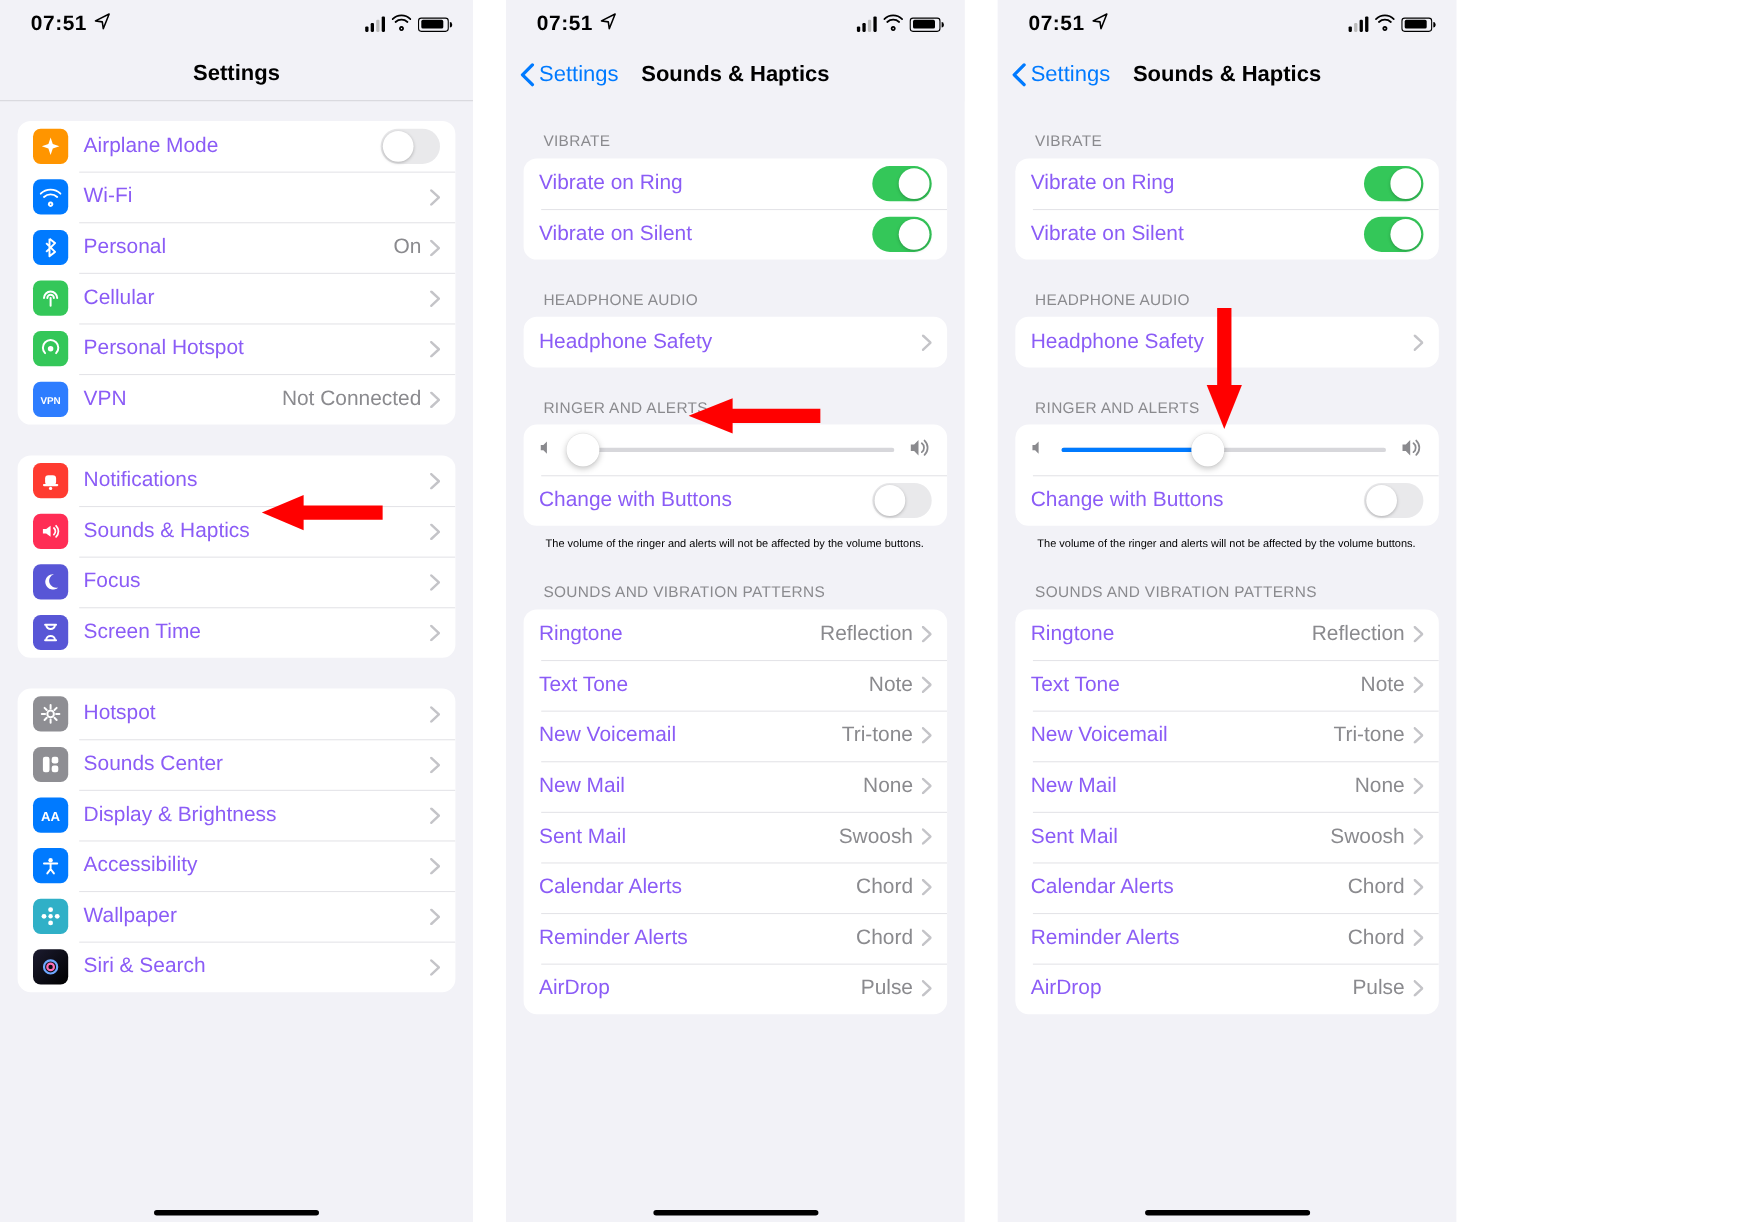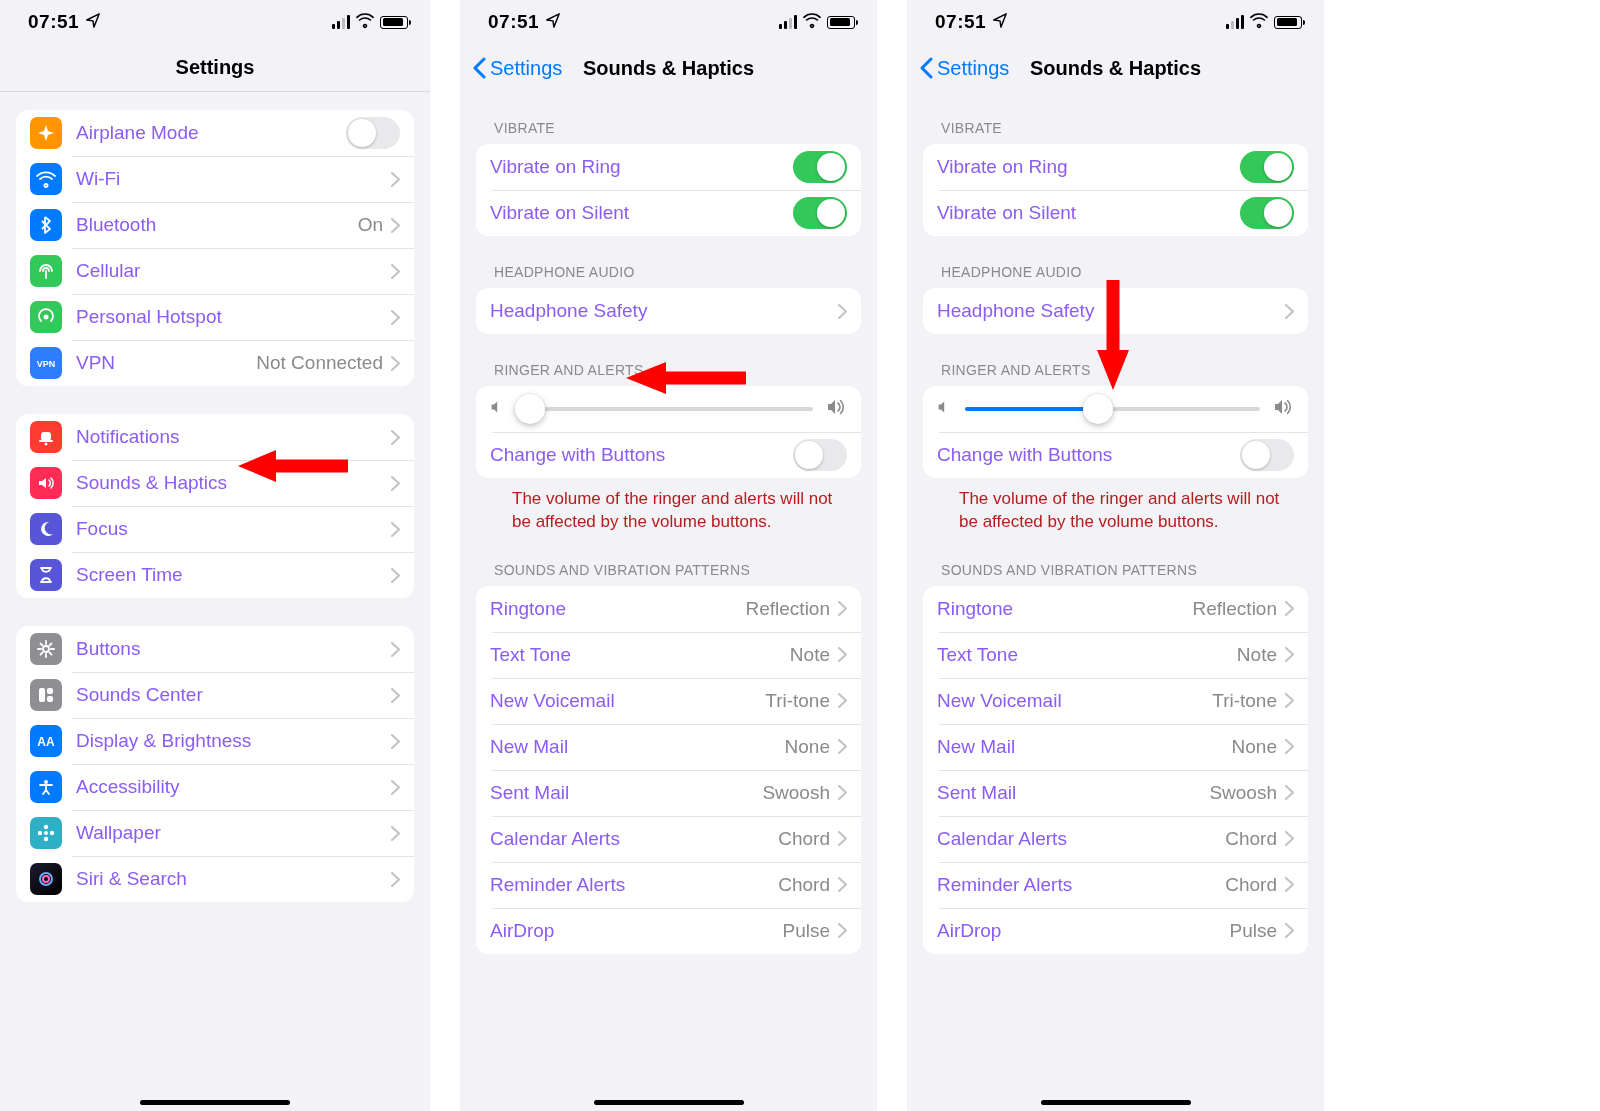--- a/index.html
+++ b/index.html
@@ -153,7 +153,7 @@
                 <path d="M9 2 L14 6 L6 14 M6 6 L14 14 L9 18 L9 2" stroke="#fff" stroke-width="1.8" fill="none" stroke-linejoin="round"></path>
               </svg>
             </div>
-            <div class="label">Bluetooth</div>
+            <div class="label">Personal</div>
             <div class="value">On</div>
             <div class="chev">
               <svg viewBox="0 0 9 15">

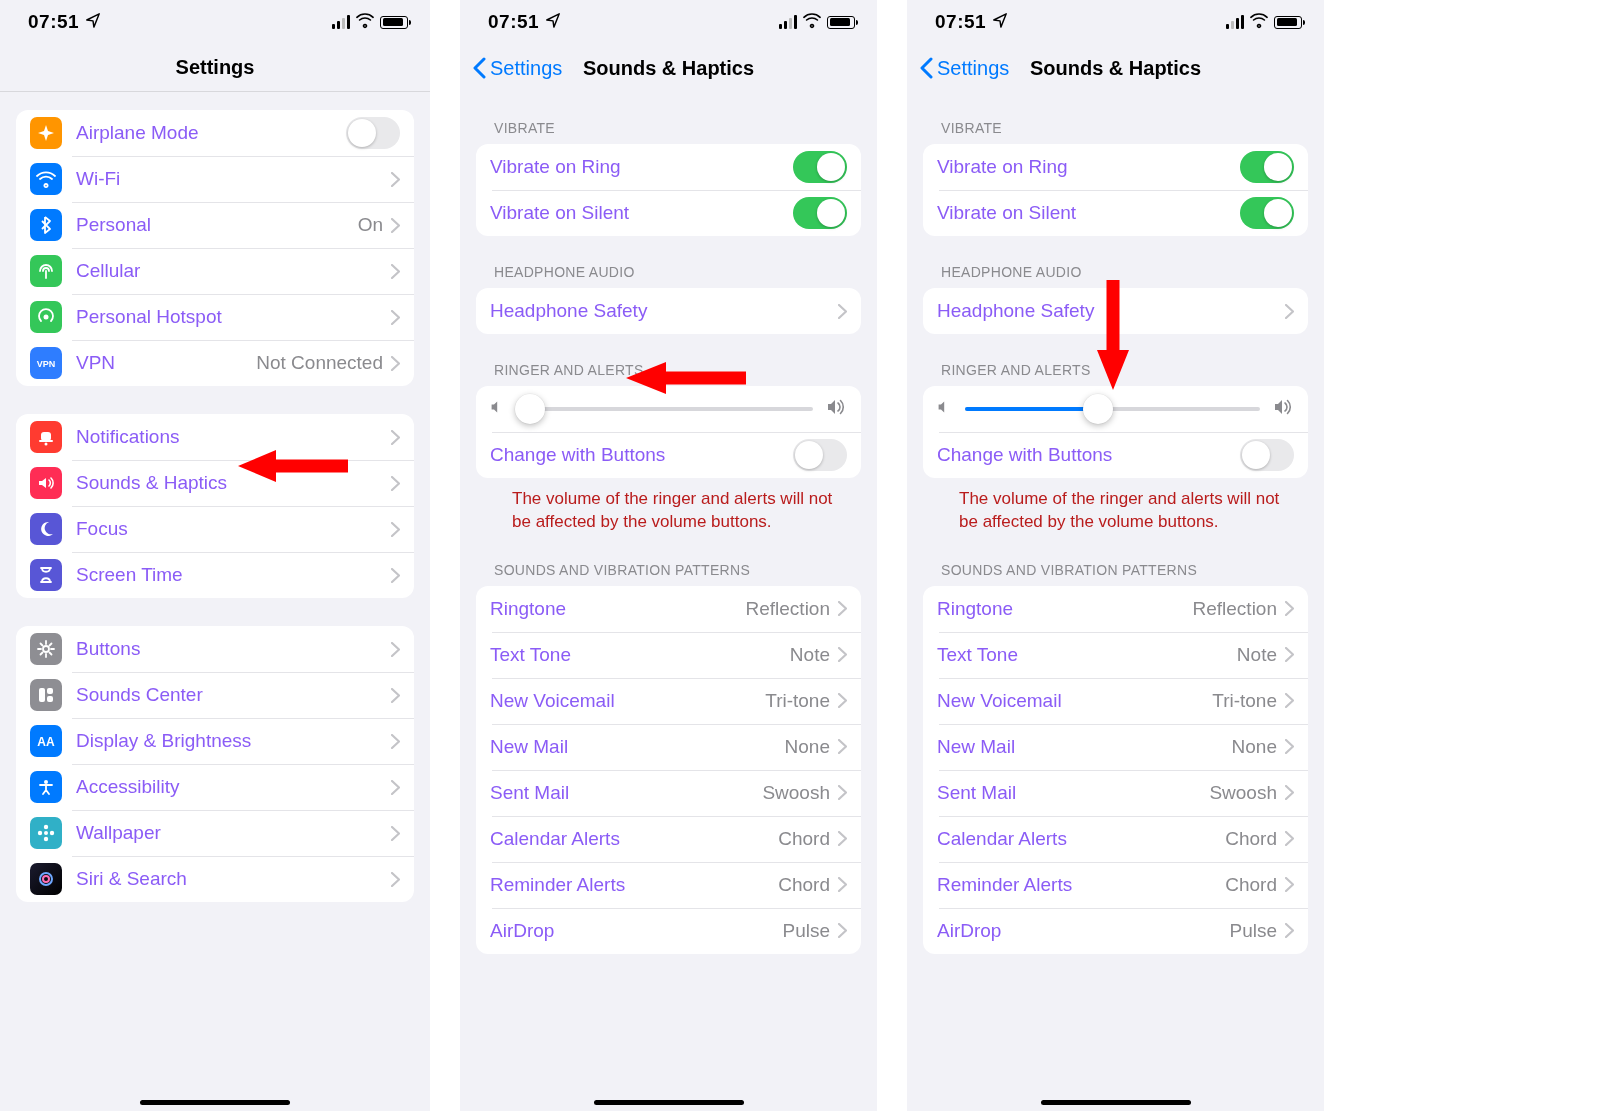--- a/index.html
+++ b/index.html
@@ -29,7 +29,7 @@
   .group { background:#fff; border-radius:12px; margin-top:28px; overflow:hidden; }
   .group.first { margin-top:18px; }
   .grouphdr { font-size:14px; color:#8a8a8e; letter-spacing:0.3px; margin:28px 4px 8px 18px; text-transform:none; }
-  .footer-note { font-size:17px; color:#b91c1c; margin:10px 18px 0 36px; line-height:1.35;}
+  .footer-note { font-size:10px; color:#000000; margin:10px 18px 0 20px; line-height:1.35;}
   .row { display:flex; align-items:center; min-height:46px; padding:0 14px 0 14px; position:relative; }
   .row + .row::before { content:""; position:absolute; left:56px; right:0; top:0; height:1px; background:#e4e4e8; }
   .row.noicon + .row.noicon::before,

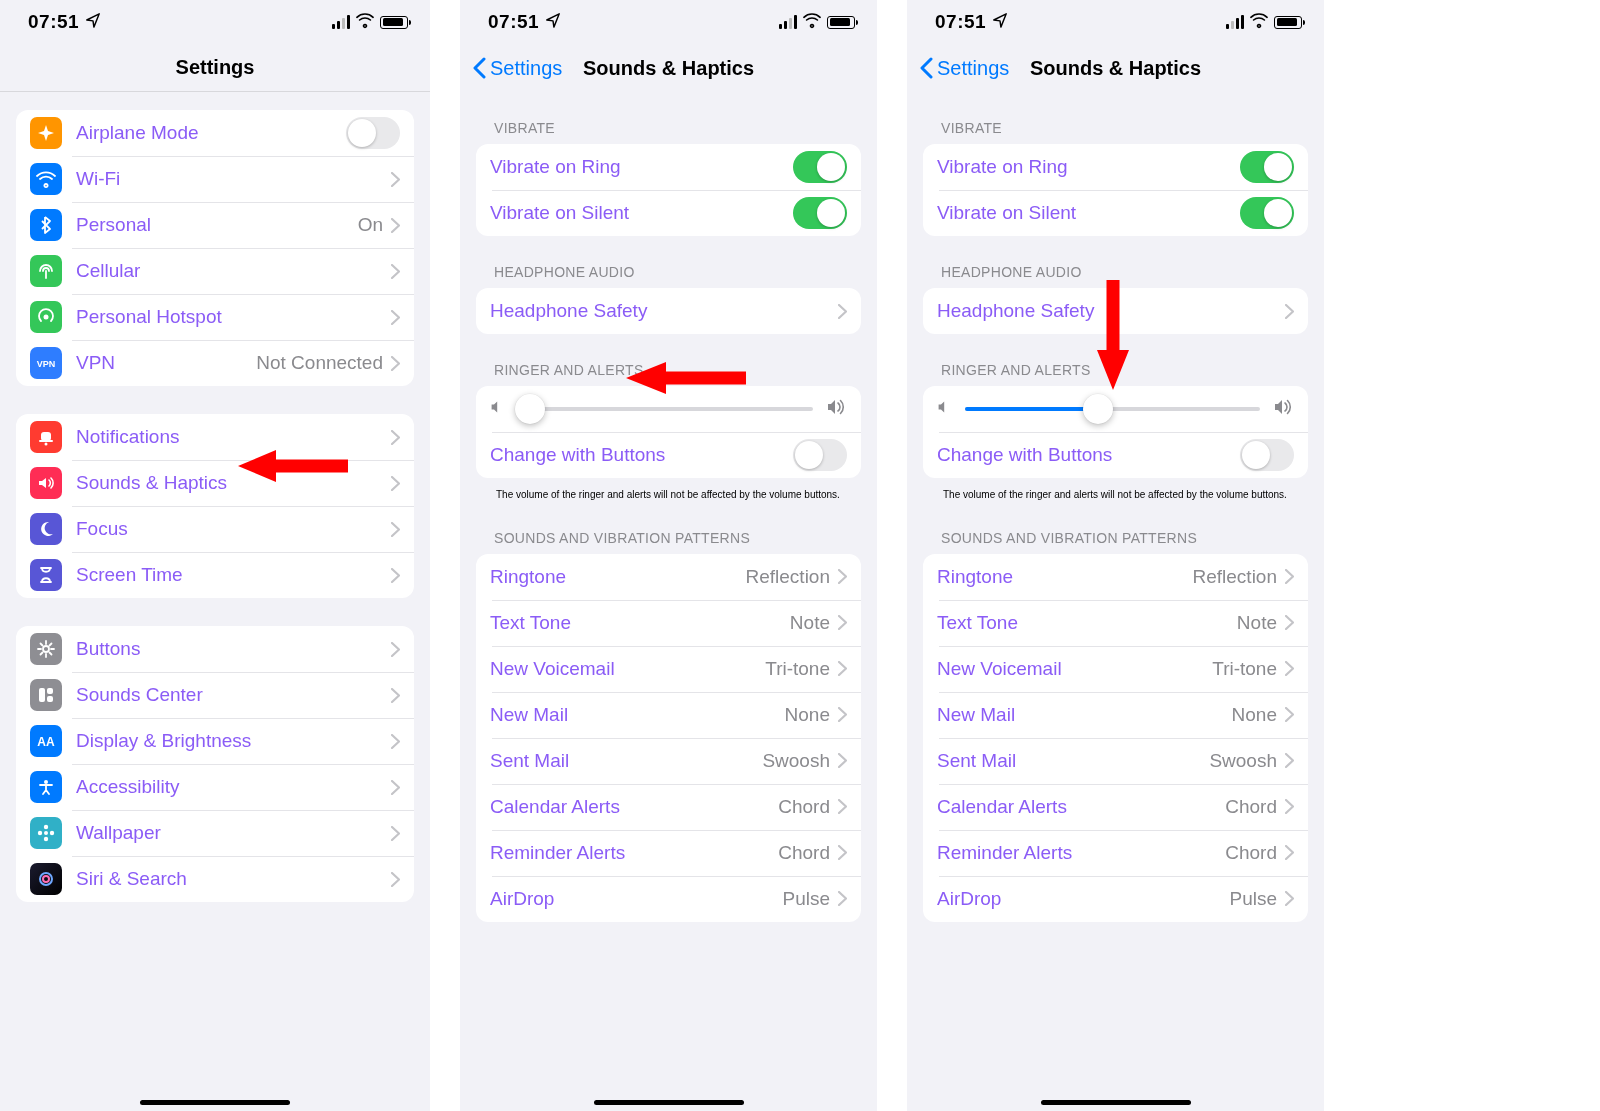--- a/index.html
+++ b/index.html
@@ -268,7 +268,7 @@
                 <path d="M10 2v3M10 15v3M2 10h3M15 10h3M4.5 4.5l2 2M13.5 13.5l2 2M15.5 4.5l-2 2M6.5 13.5l-2 2" stroke="#fff" stroke-width="1.8" stroke-linecap="round"></path>
               </svg>
             </div>
-            <div class="label">Buttons</div>
+            <div class="label">Hotspot</div>
             <div class="chev">
               <svg viewBox="0 0 9 15">
                 <use href="#chev-r"></use>

